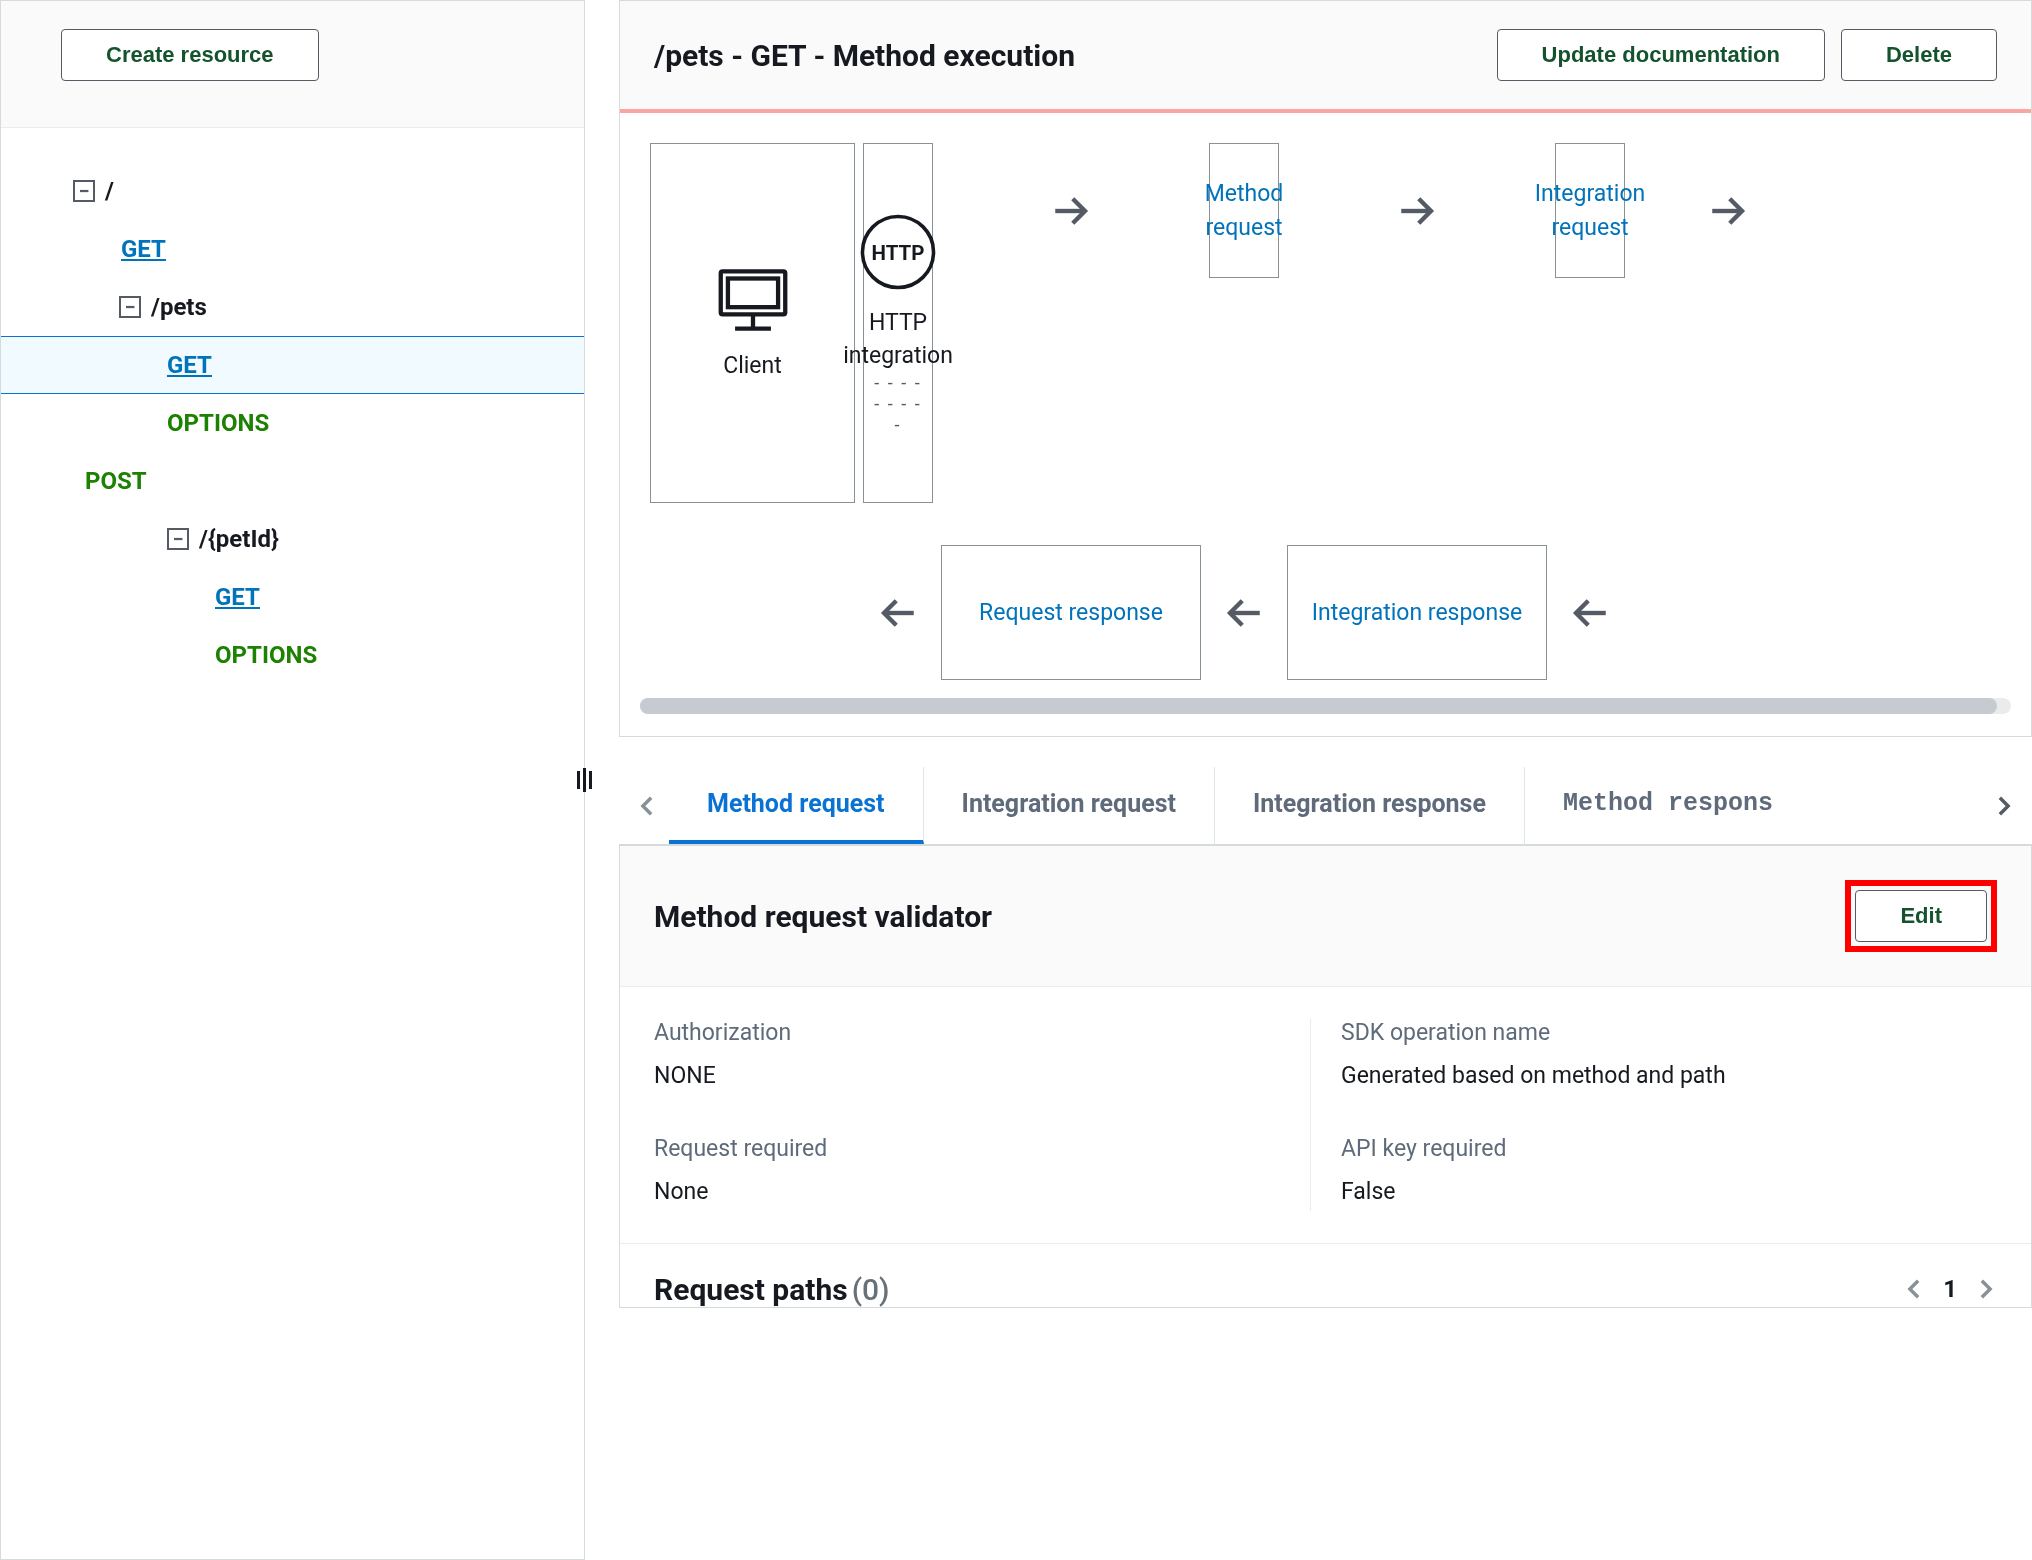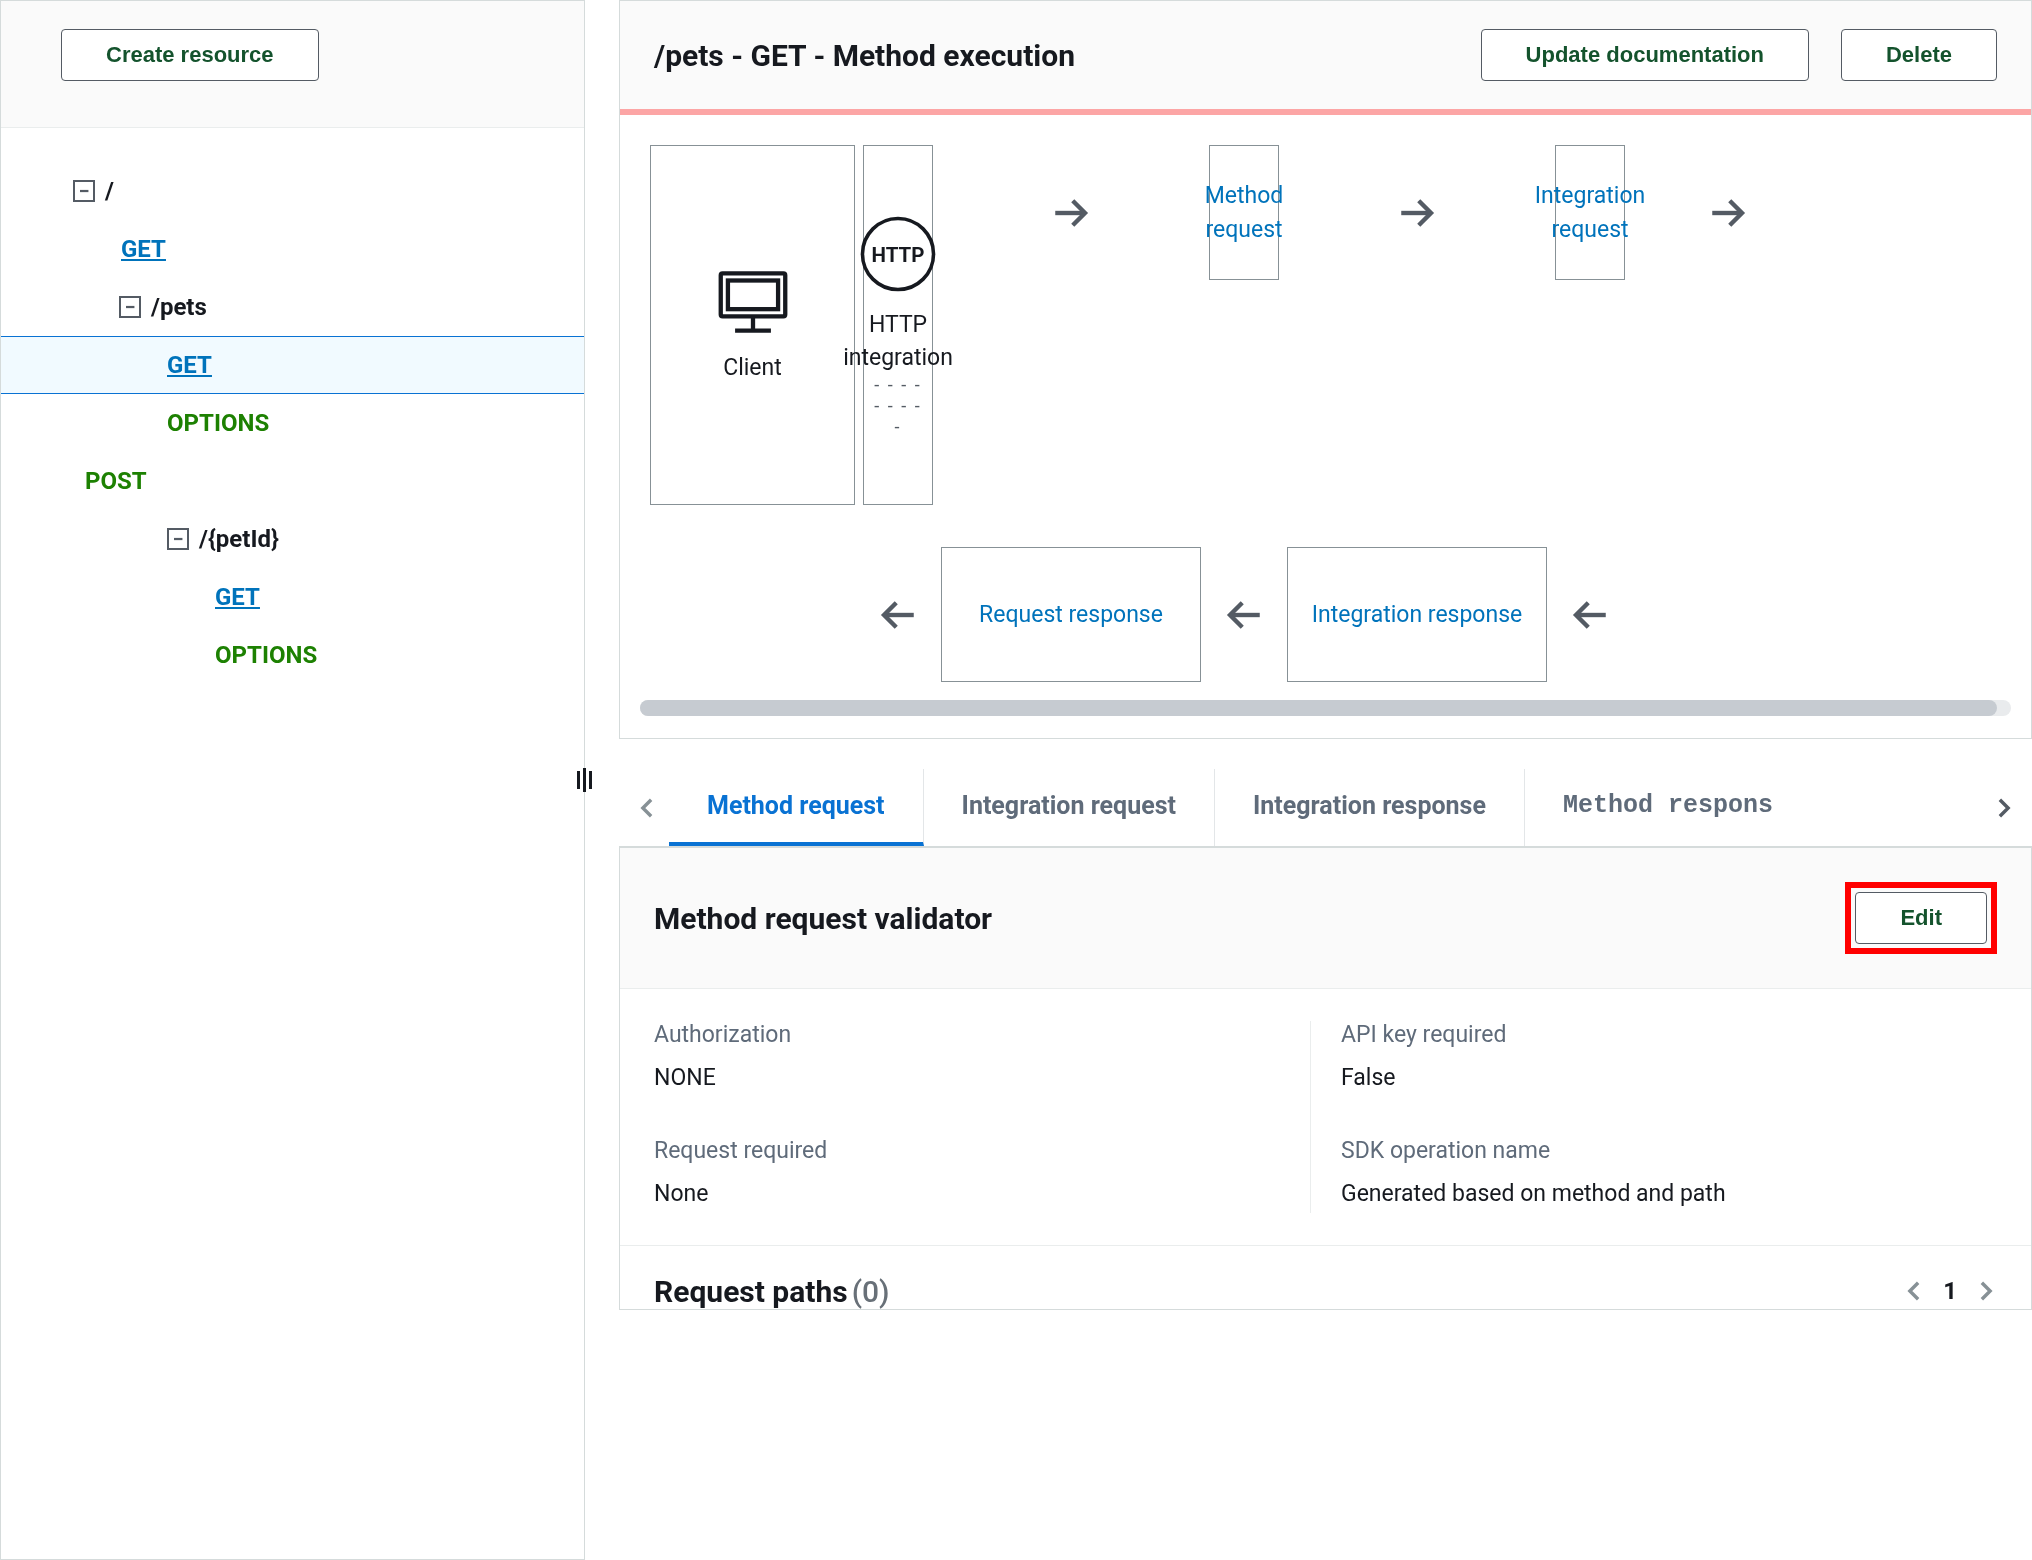--- a/index.html
+++ b/index.html
@@ -101,11 +101,11 @@
 }
 .panel-header {
   background: #fafafa;
-  border-bottom: 6px solid #fca5a5;
+  border-bottom: 4px solid #fca5a5;
   padding: 28px 34px;
   display: flex;
   align-items: center;
-  gap: 32px;
+  gap: 16px;
 }
 .panel-title {
   font-size: 30px;

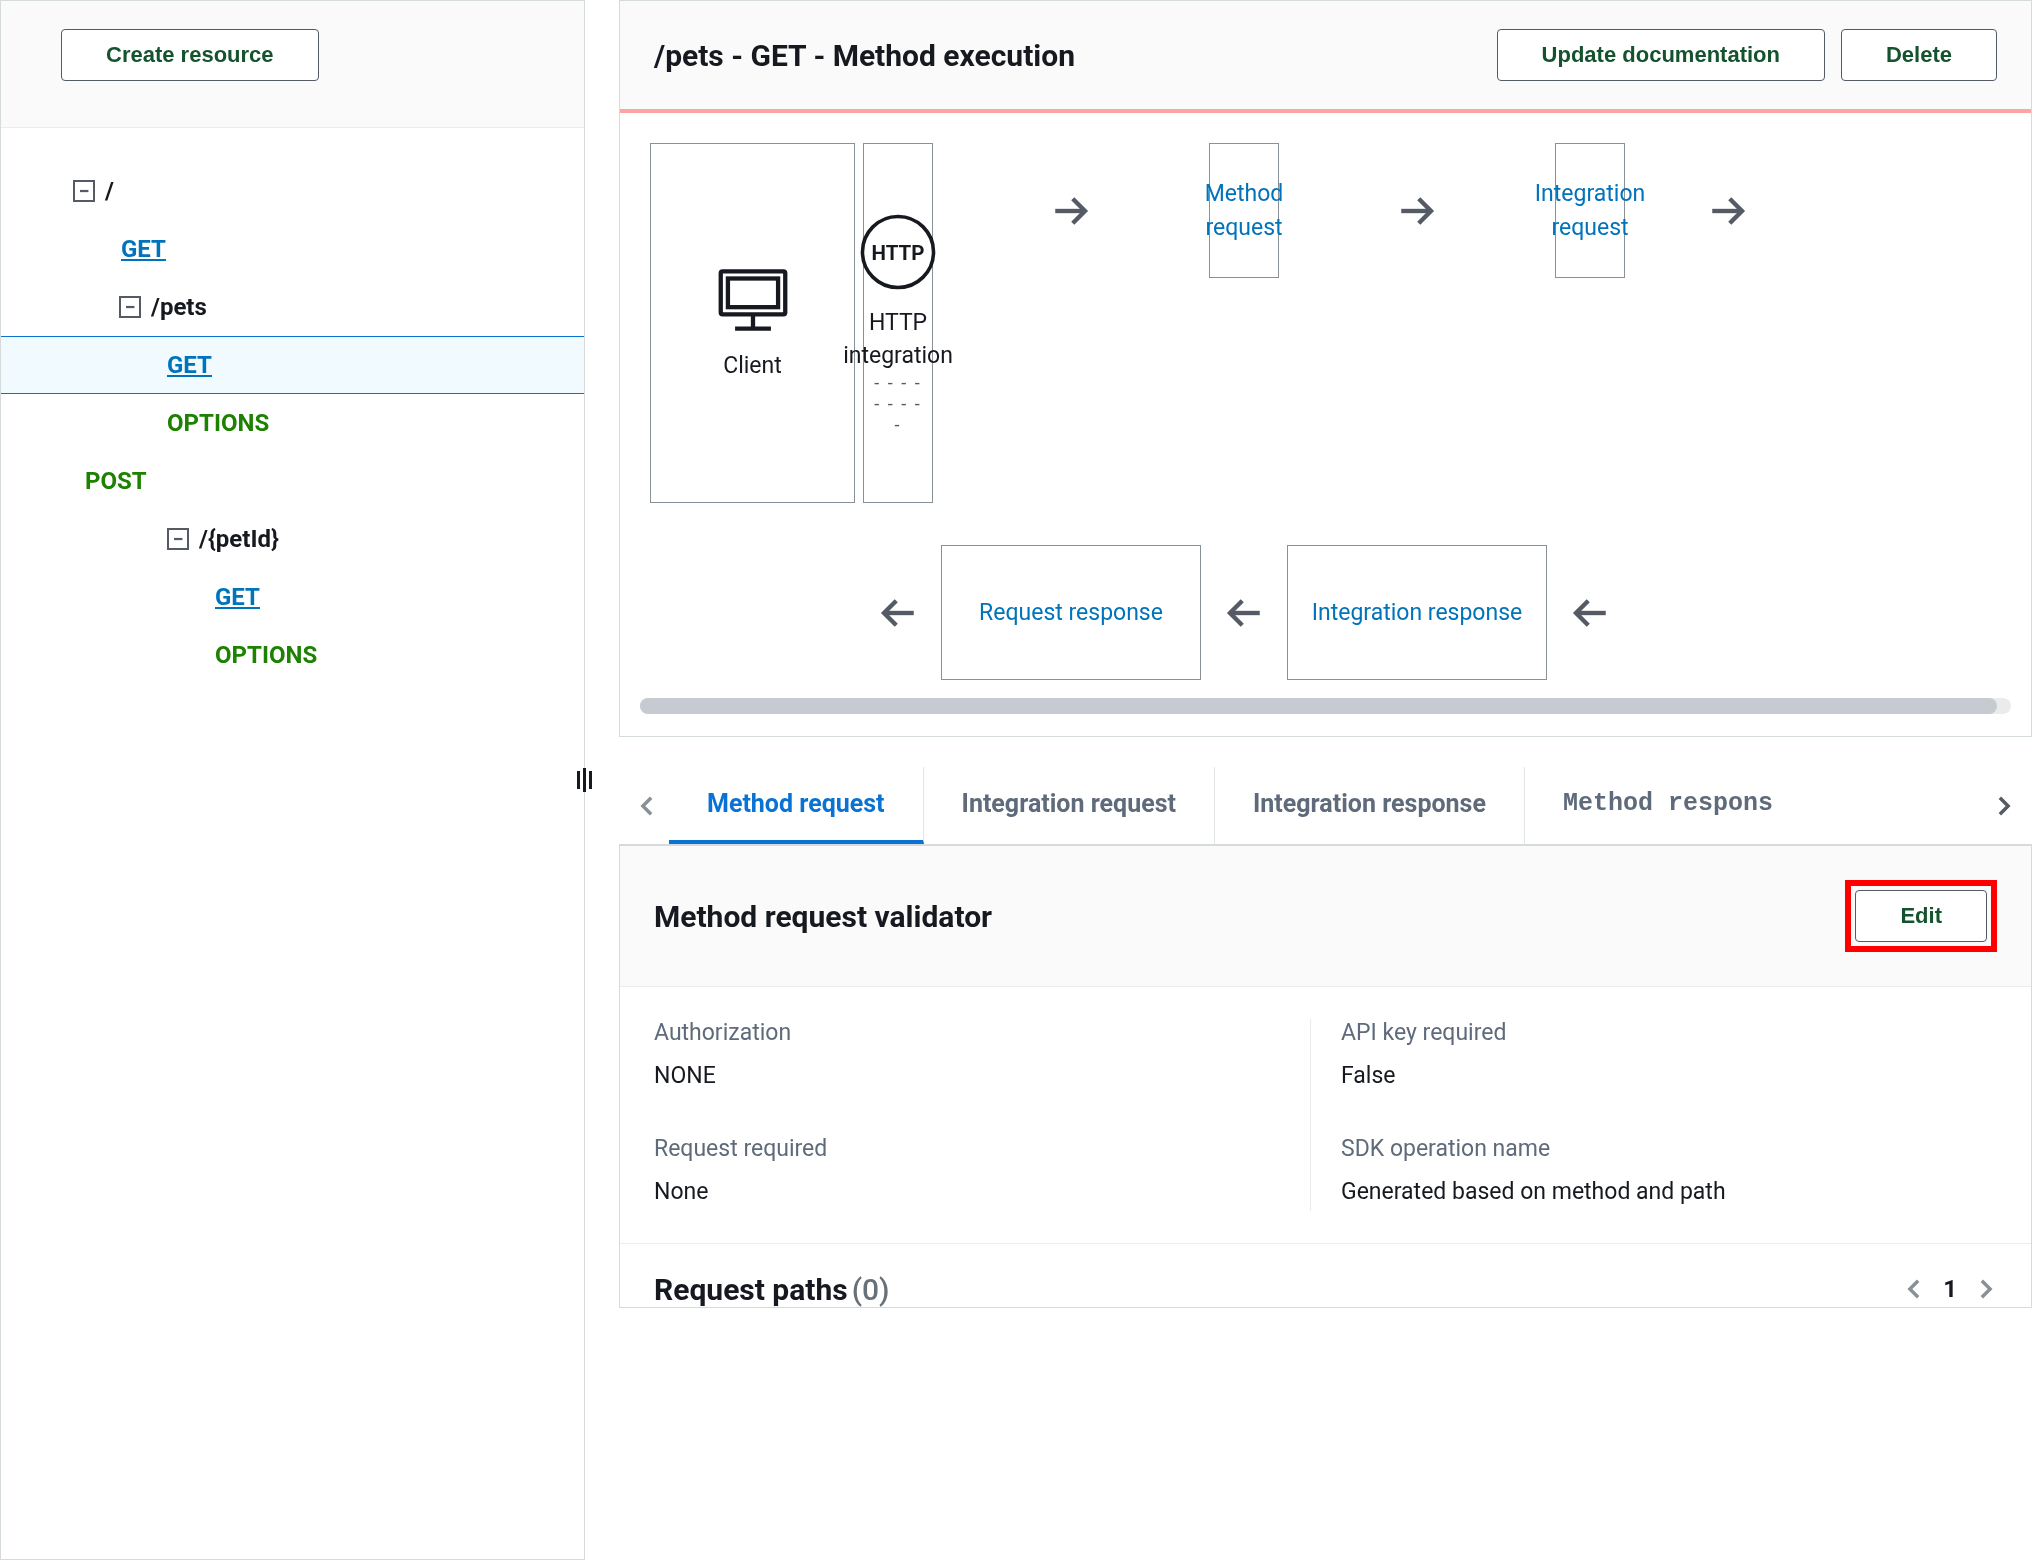--- a/index.html
+++ b/index.html
@@ -382,12 +382,12 @@
       </div>
       <div class="settings-col">
         <div class="setting-item">
+          <div class="field-label">SDK operation name</div>
+          <div class="field-value">Generated based on method and path</div>
+        </div>
+        <div class="setting-item">
           <div class="field-label">API key required</div>
           <div class="field-value">False</div>
-        </div>
-        <div class="setting-item">
-          <div class="field-label">SDK operation name</div>
-          <div class="field-value">Generated based on method and path</div>
         </div>
       </div>
     </div>

